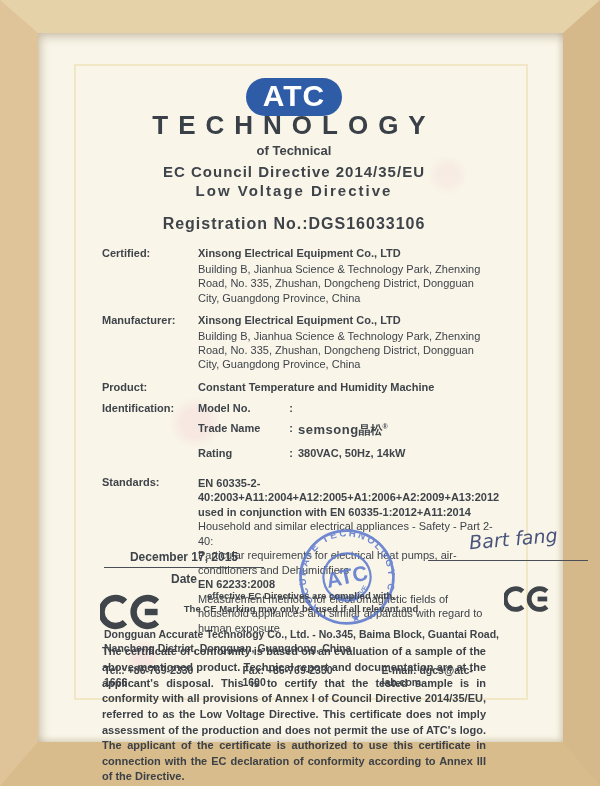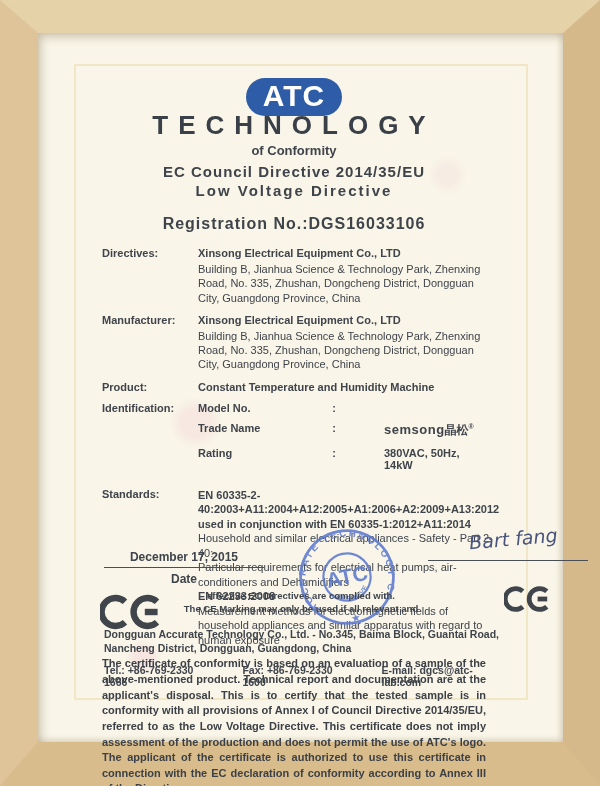--- a/index.html
+++ b/index.html
@@ -99,7 +99,7 @@
         <span>ATC</span>
       </div>
       <div class="cert-title">TECHNOLOGY</div>
-      <div class="sub1">of Conformity</div>
+      <div class="sub1">of Technical</div>
       <div class="sub2">EC Council Directive 2014/35/EU</div>
       <div class="sub3">Low Voltage Directive</div>
       <div class="reg">Registration No.:DGS16033106</div>

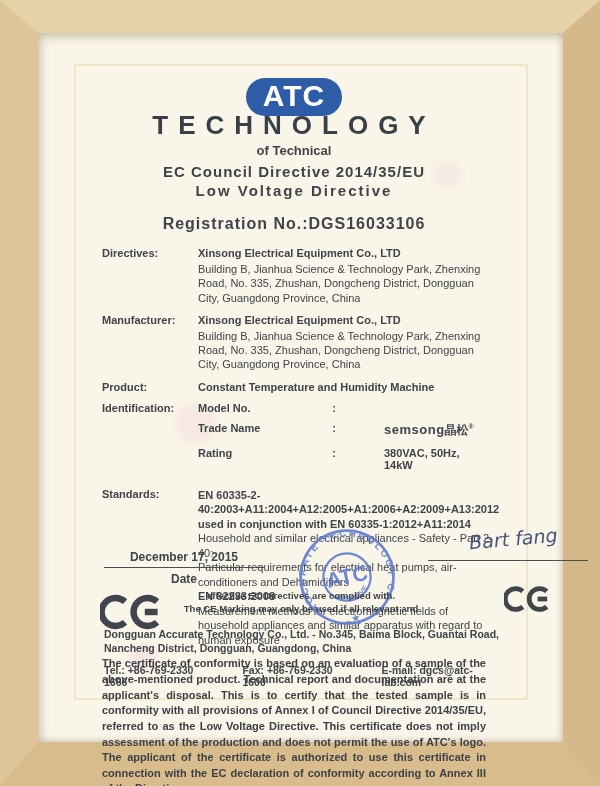--- a/index.html
+++ b/index.html
@@ -108,7 +108,7 @@
     <div class="rows">
 
       <div class="row">
-        <div class="lbl">Directives:</div>
+        <div class="lbl">Certified:</div>
         <div>
           <div class="nm">Xinsong Electrical Equipment Co., LTD</div>
           <div class="addr">Building B, Jianhua Science &amp; Technology Park, Zhenxing Road, No. 335, Zhushan, Dongcheng District, Dongguan City, Guangdong Province, China</div>

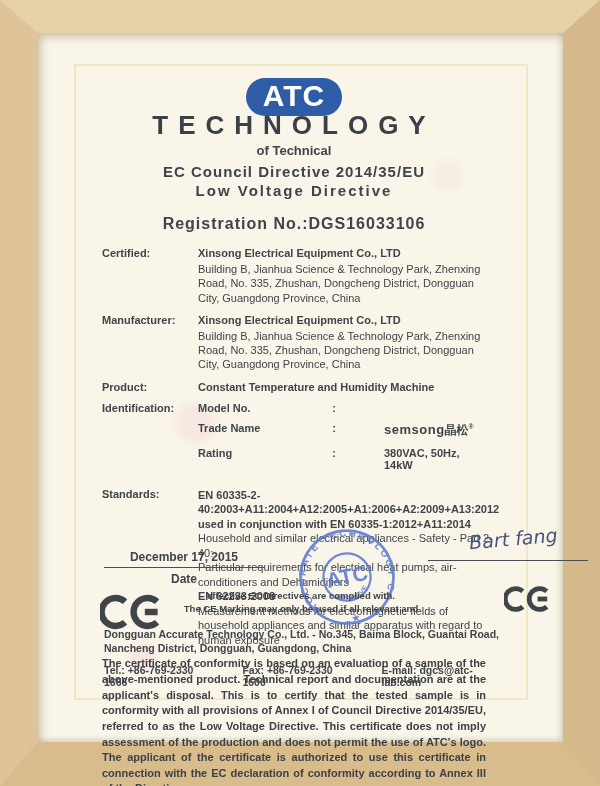--- a/index.html
+++ b/index.html
@@ -49,7 +49,7 @@
   .row .lbl{font-weight:bold;}
   .row .nm{font-weight:bold;}
   .row .addr{margin-top:3px;line-height:1.3;}
-  .ident-line{display:grid;grid-template-columns:86px 14px 1fr;margin-bottom:8px;gap:43px;}
+  .ident-line{display:grid;grid-template-columns:86px 14px 1fr;margin-bottom:8px;}
   .ident-line .inm{font-weight:bold;}
   .ident-line .sep{font-weight:bold;text-align:center;}
   .ident-line .ival{font-weight:bold;}

